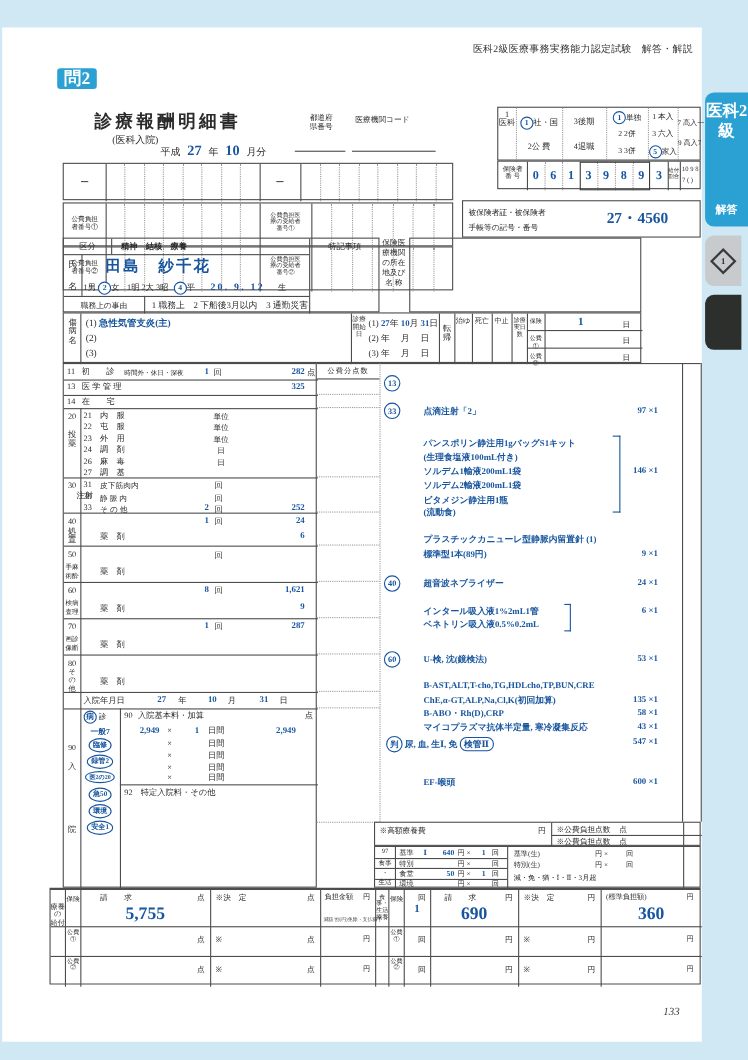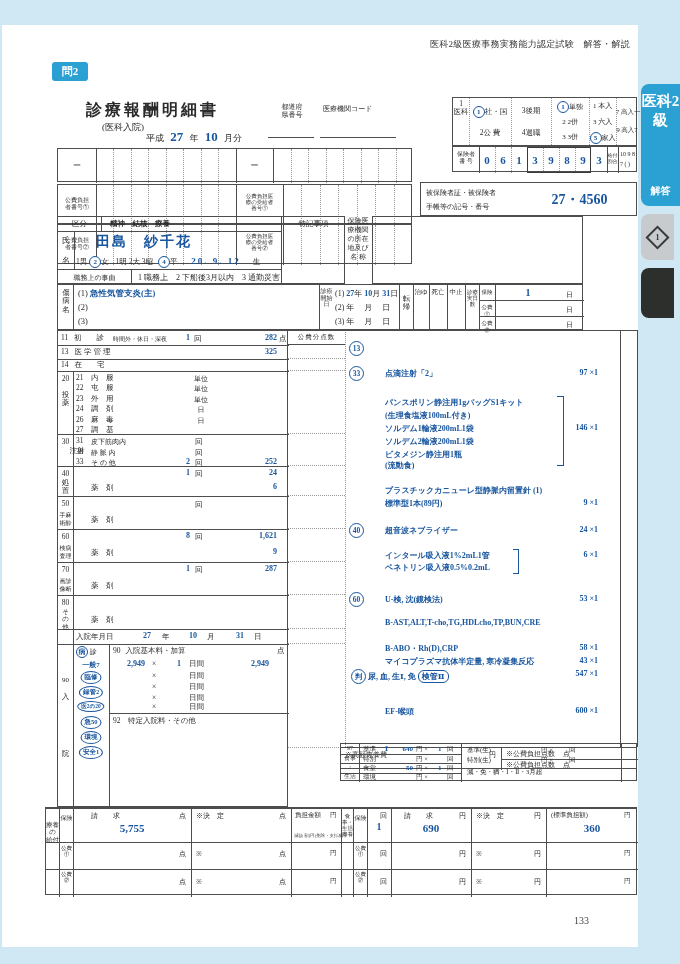--- a/index.html
+++ b/index.html
@@ -14,7 +14,7 @@
   .vld{position:absolute;width:0;border-left:1px dotted #999}
   .t5{font-size:5px}.t55{font-size:5.5px}.t6{font-size:6px}.t65{font-size:6.5px}
   .t7{font-size:7px}.t75{font-size:7.5px}.t8{font-size:8px}.t85{font-size:8.5px}
-  .t9{font-size:9px}.t10{font-size:10px}.t11{font-size:11px}.t12{font-size:11px}
+  .t9{font-size:9px}.t10{font-size:10px}.t11{font-size:11px}.t12{font-size:16px}
   .t13{font-size:13px}.t14{font-size:14px}.t16{font-size:16px}
   .blue{color:#17559e;font-weight:bold}
   .ctr{text-align:center}.rt{text-align:right}

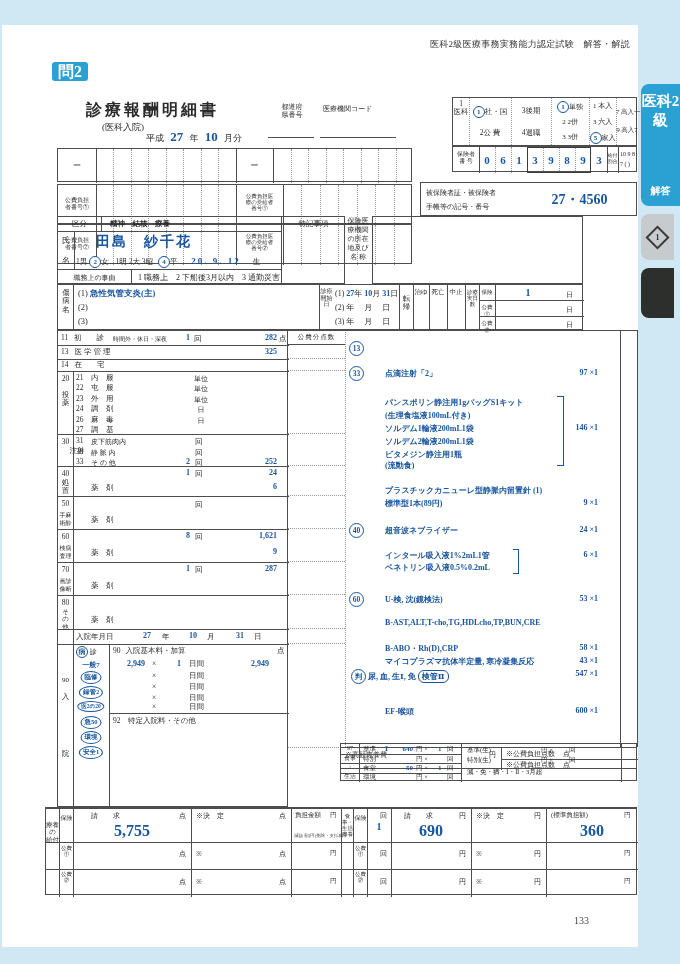--- a/index.html
+++ b/index.html
@@ -506,6 +506,10 @@
     <span class="val">53 ×1</span>
   </div>
   <div class="dline" style="top:288px"><span>B-AST,ALT,T-cho,TG,HDLcho,TP,BUN,CRE</span></div>
+  <div class="dline" style="top:301px">
+    <span>ChE,α-GT,ALP,Na,Cl,K(初回加算)</span>
+    <span class="val">135 ×1</span>
+  </div>
   <div class="dline" style="top:313px">
     <span>B-ABO・Rh(D),CRP</span>
     <span class="val">58 ×1</span>

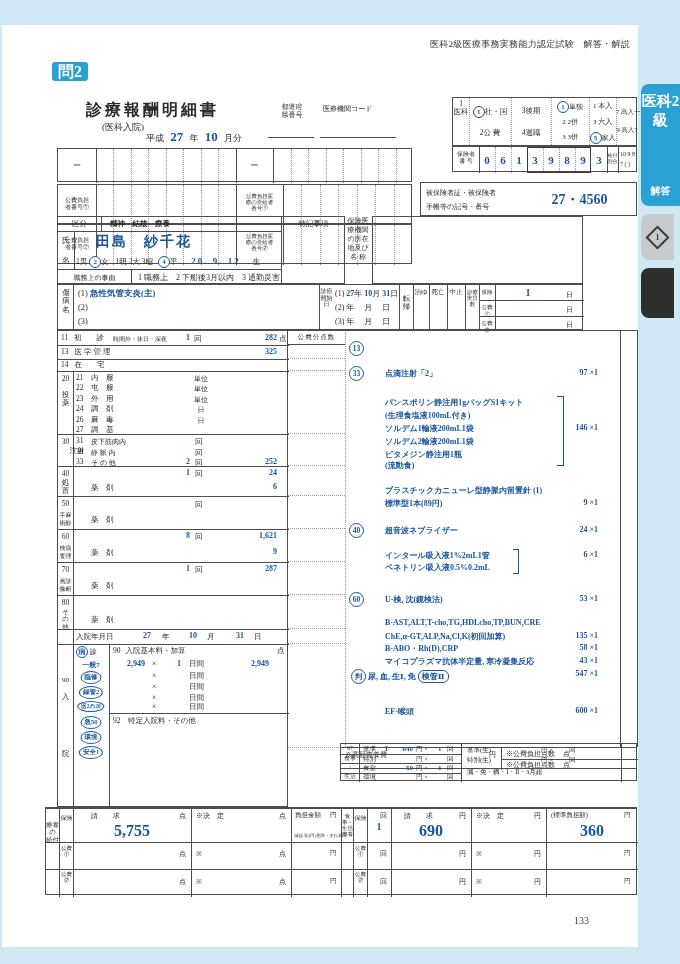--- a/index.html
+++ b/index.html
@@ -542,7 +542,7 @@
   <div class="vl" style="left:280px;top:0;height:22px"></div>
 </div>
 
-<div class="abs bx" style="left:340px;top:743px;width:297px;height:38px">
+<div class="abs bx" style="left:340px;top:769px;width:297px;height:38px">
   <div class="vl" style="left:18px;top:0;height:38px"></div>
   <div class="vl" style="left:120px;top:0;height:38px"></div>
   <div class="vl" style="left:280px;top:0;height:38px"></div>

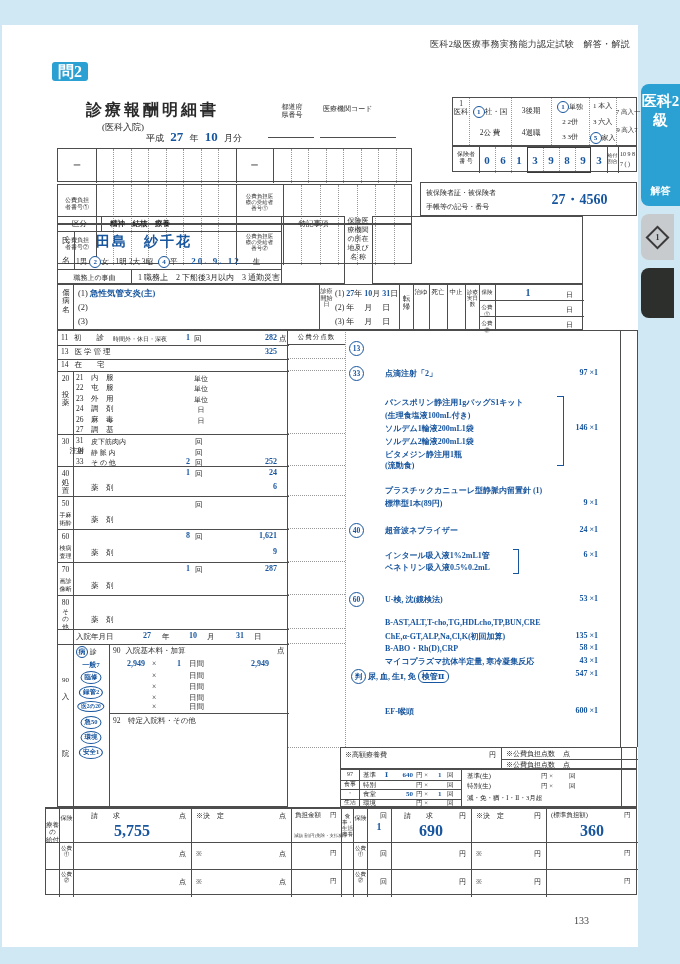--- a/index.html
+++ b/index.html
@@ -652,6 +652,6 @@
   <div class="abs t65" style="left:578px;top:68px">円</div>
 </div>
 
-<div class="abs t10" style="left:574px;top:915px;color:#444">133</div>
+<div class="abs t10" style="left:603px;top:915px;font-style:italic;color:#444">133</div>
 
 </body></html>

